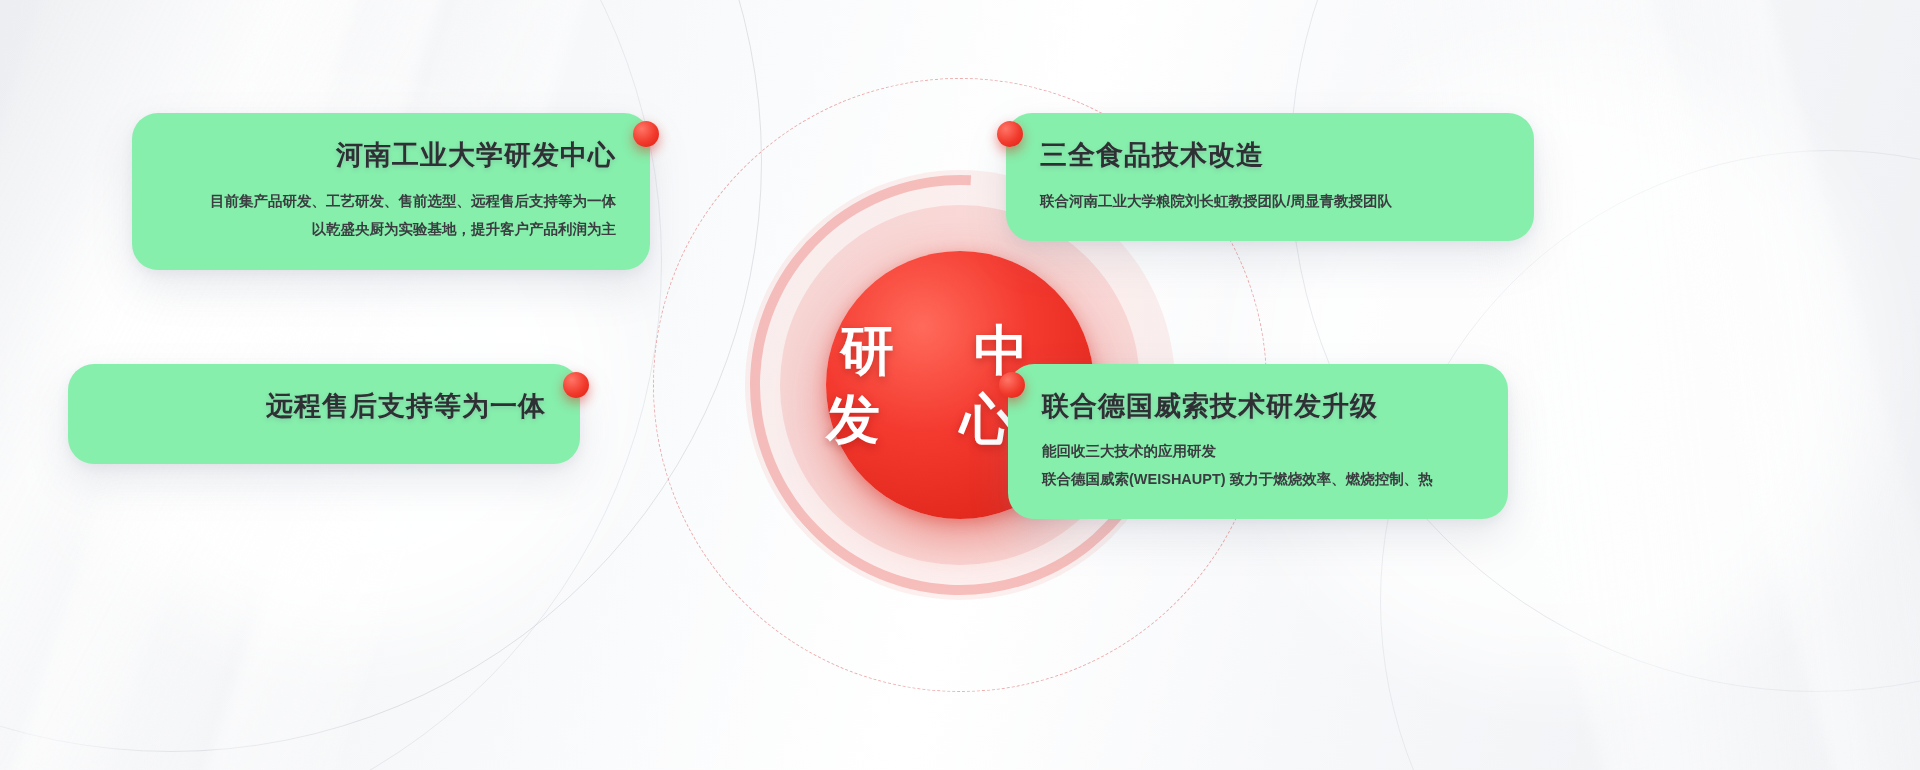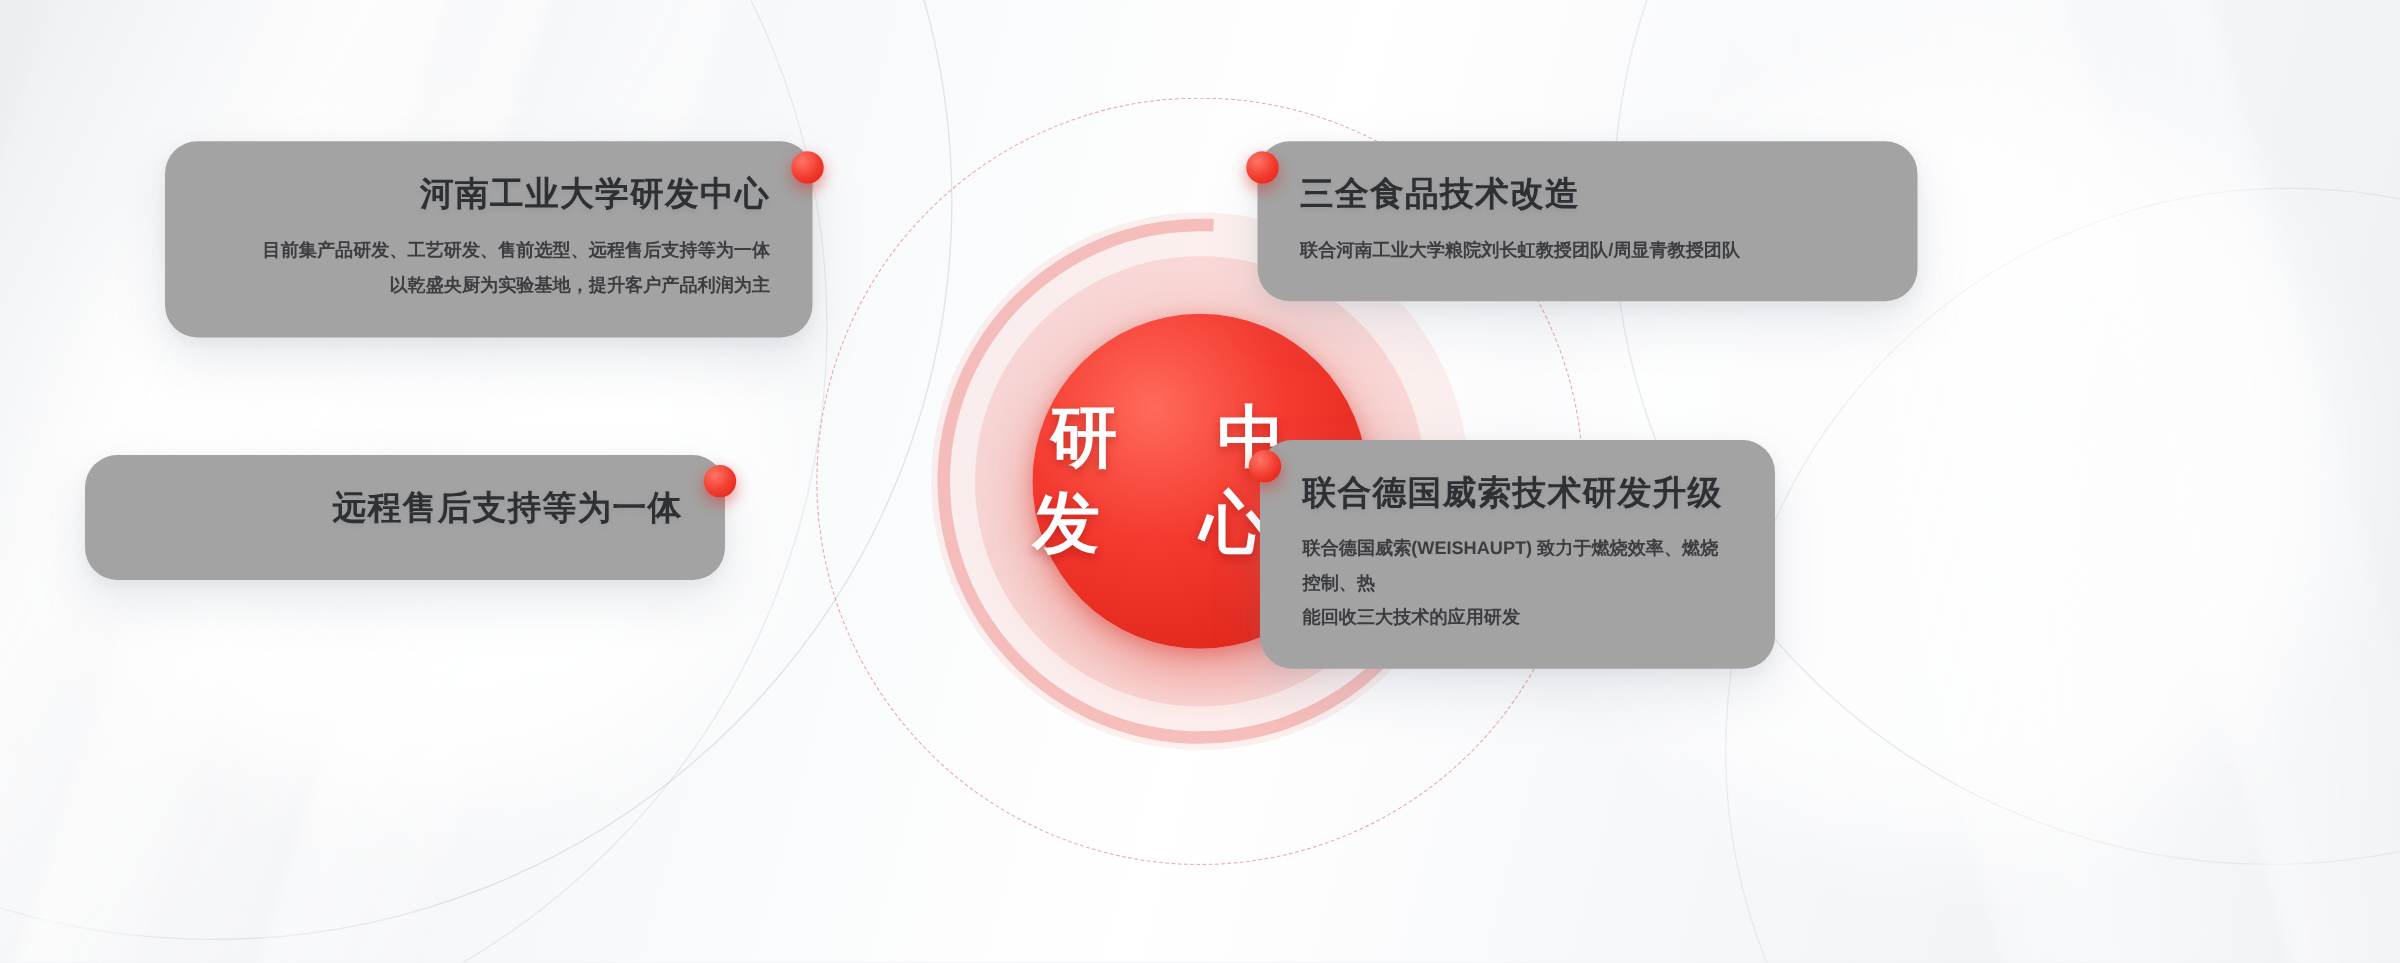--- a/index.html
+++ b/index.html
@@ -50,7 +50,7 @@
       text-shadow:0 3px 8px rgba(120,10,5,.35);}
 
   
-  .card{position:absolute;background:#a3a3a3;border-radius:26px;
+  .card{position:absolute;background:#86efac;border-radius:26px;
       box-shadow:0 18px 42px rgba(120,130,150,.16),0 4px 12px rgba(120,130,150,.10);
       padding:24px 34px 26px 34px;box-sizing:border-box;}
   .card-title{font-size:27px;font-weight:bold;color:#2f3033;letter-spacing:1px;

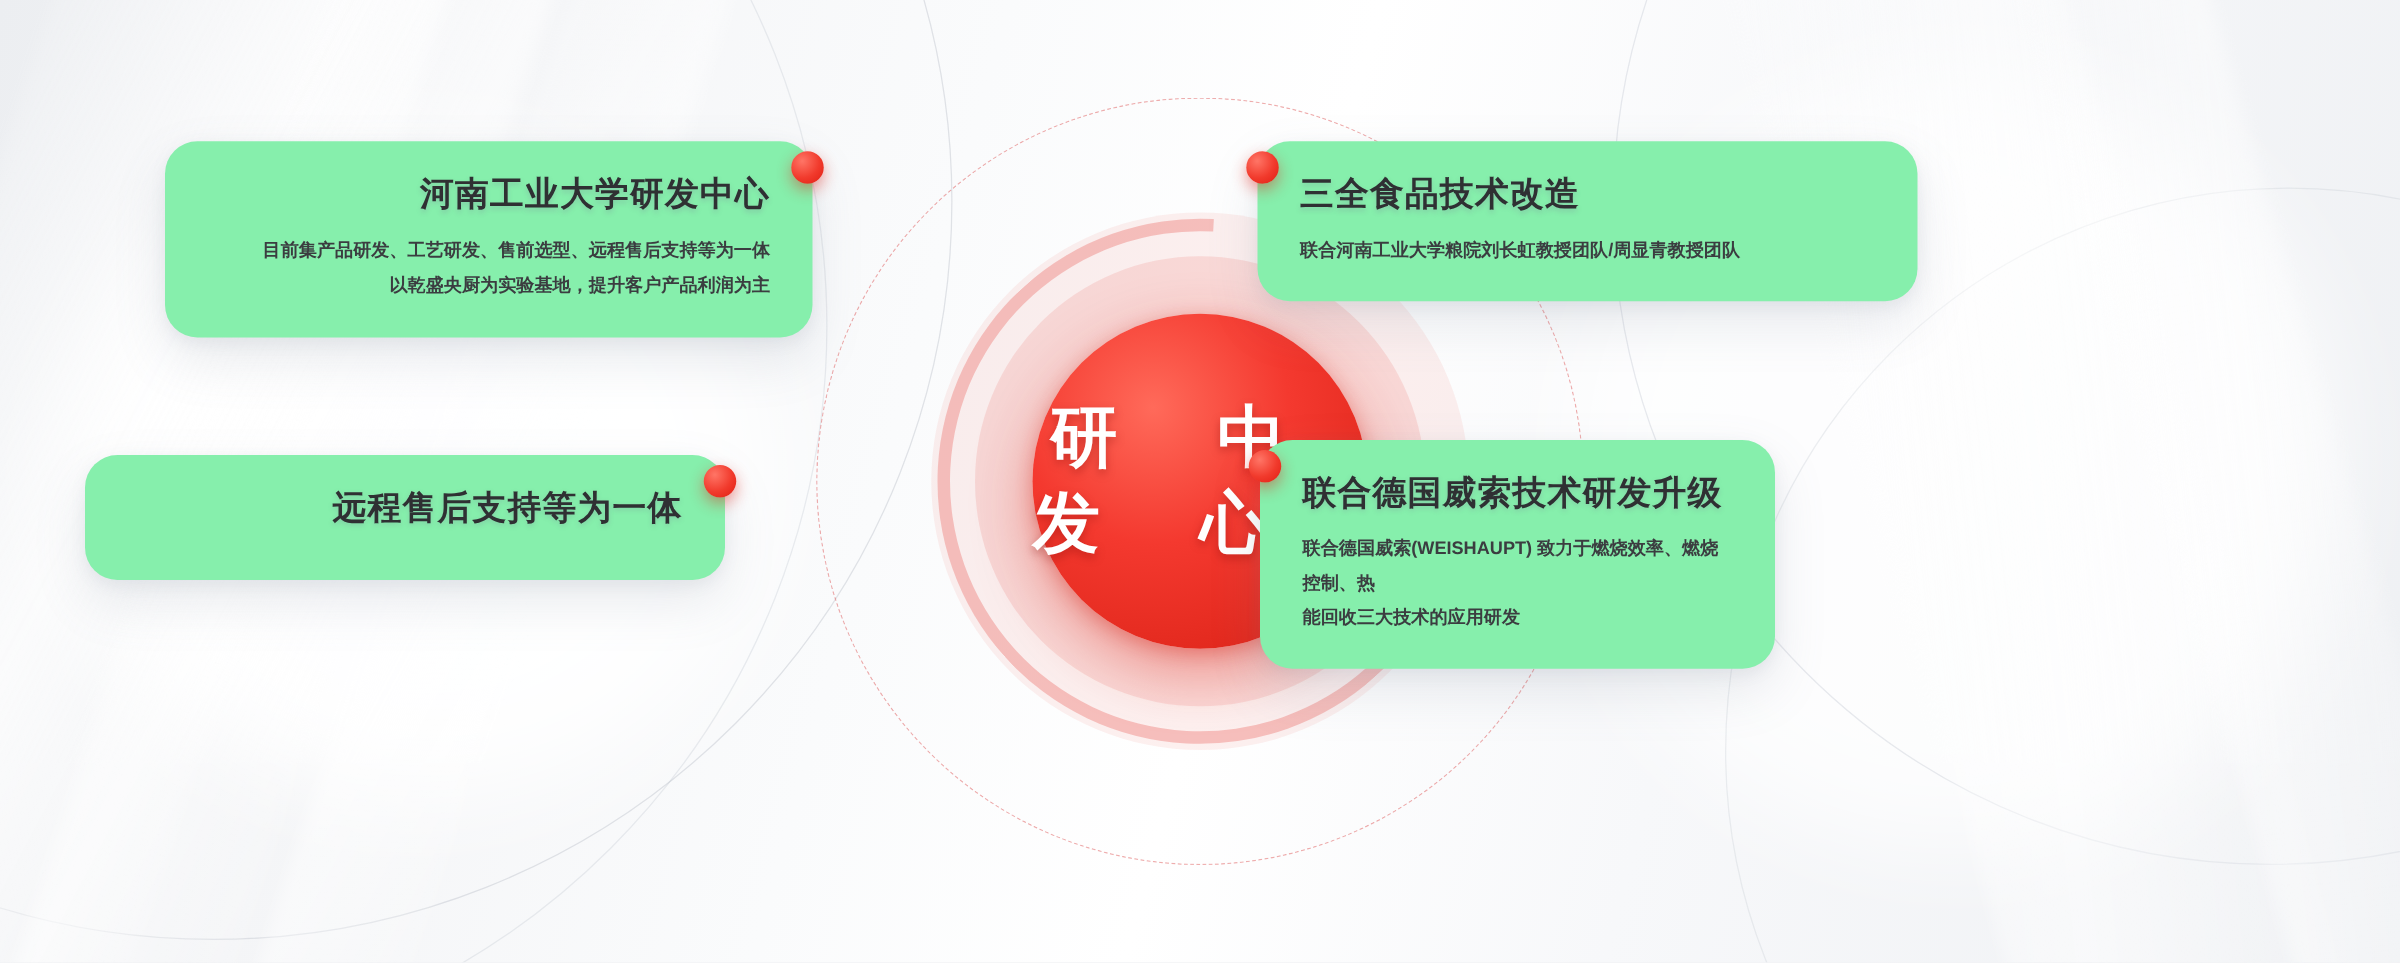--- a/index.html
+++ b/index.html
@@ -70,7 +70,7 @@
   #card-bl{left:68px;top:364px;width:512px;text-align:right;}
   #card-bl .dot{right:-9px;top:8px;}
   
-  #card-br{left:1008px;top:352px;width:412px;text-align:left;}
+  #card-br{left:1008px;top:364px;width:500px;text-align:left;}
   #card-br .dot{left:-9px;top:8px;}
   #card-br .card-line{white-space:normal;line-height:1.9;}
 </style>

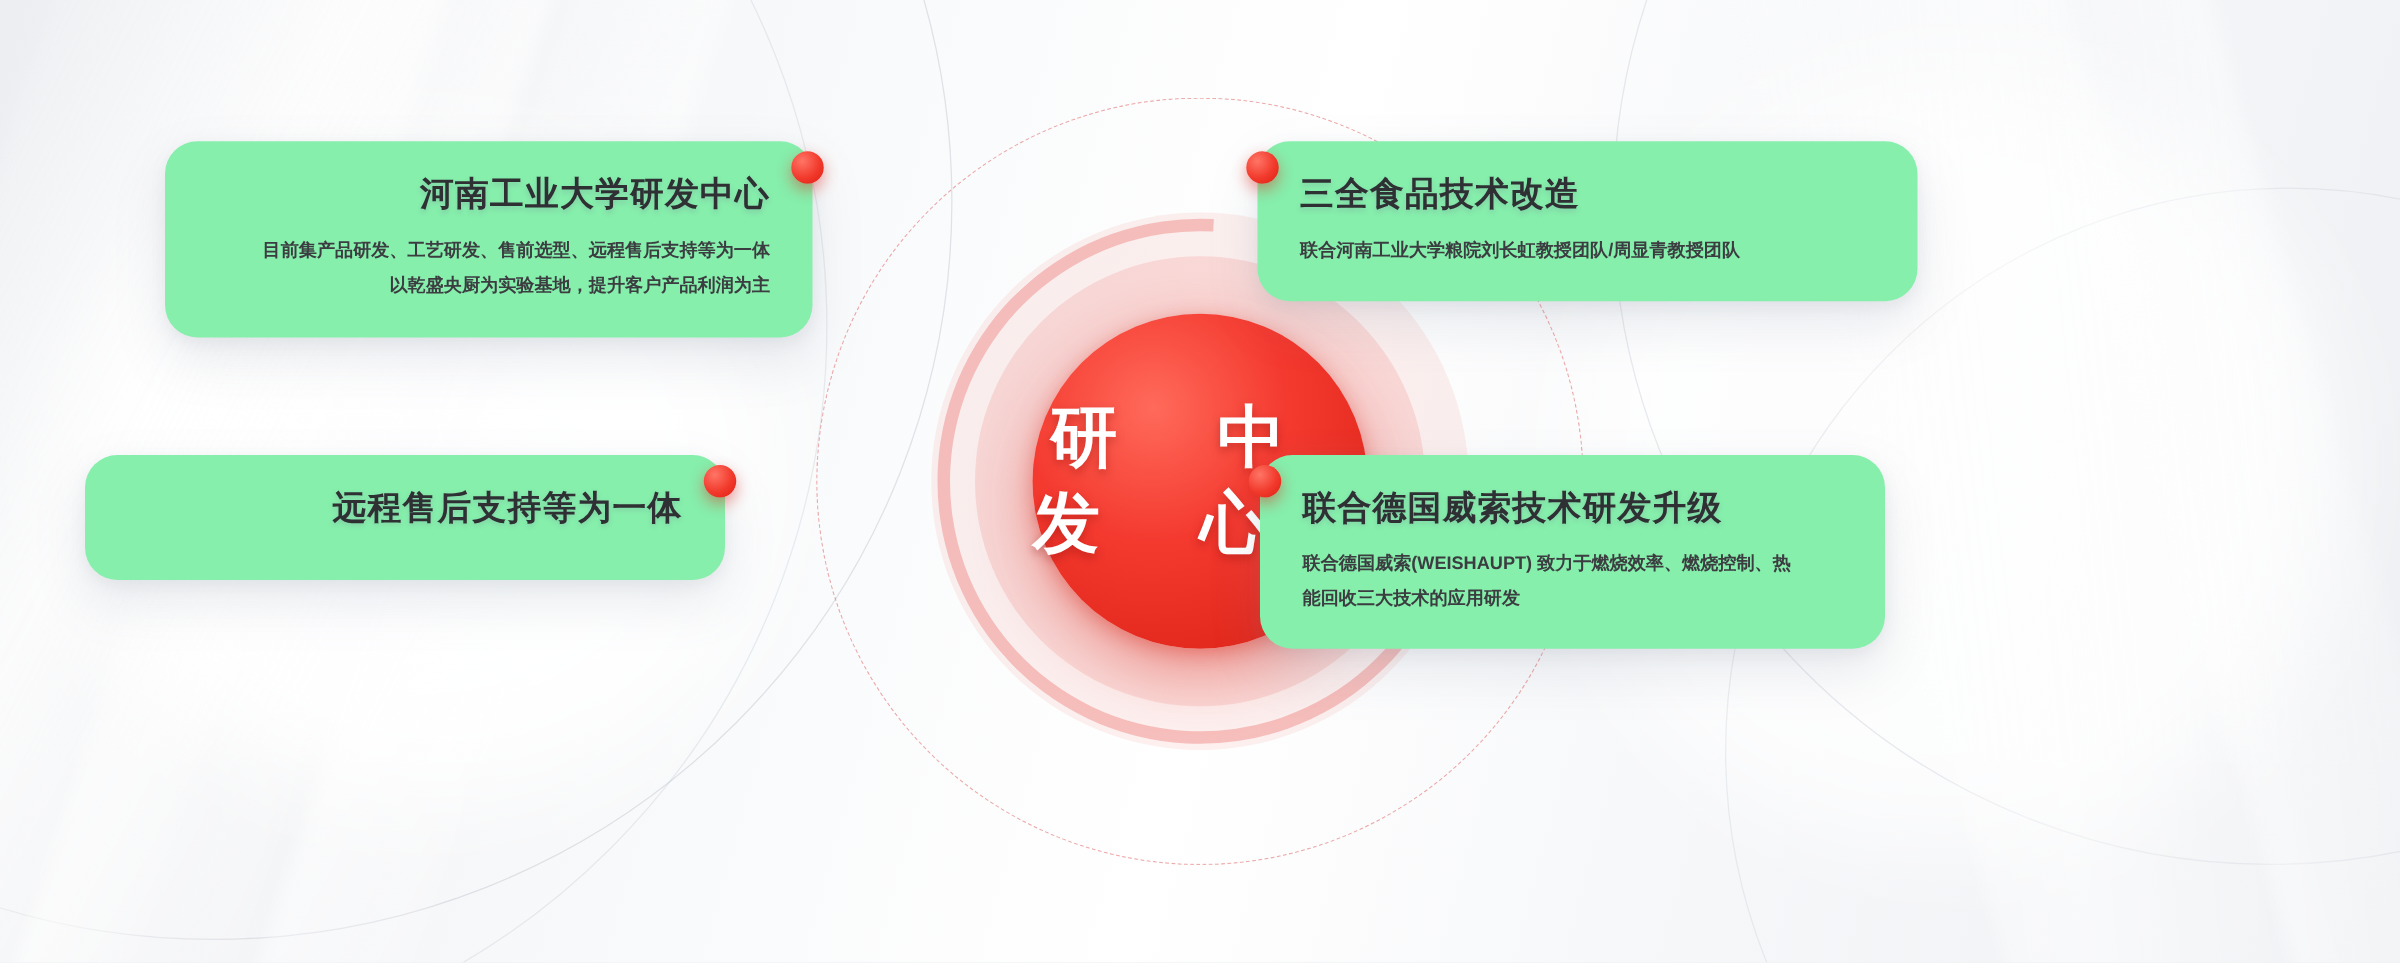--- a/index.html
+++ b/index.html
@@ -123,8 +123,8 @@
 <div class="card" id="card-br">
   <div class="dot"></div>
   <h2 class="card-title">联合德国威索技术研发升级</h2>
+  <div class="card-line">能回收三大技术的应用研发</div>
   <div class="card-line">联合德国威索(WEISHAUPT) 致力于燃烧效率、燃烧控制、热</div>
-  <div class="card-line">能回收三大技术的应用研发</div>
 </div>
 
 </body></html>

